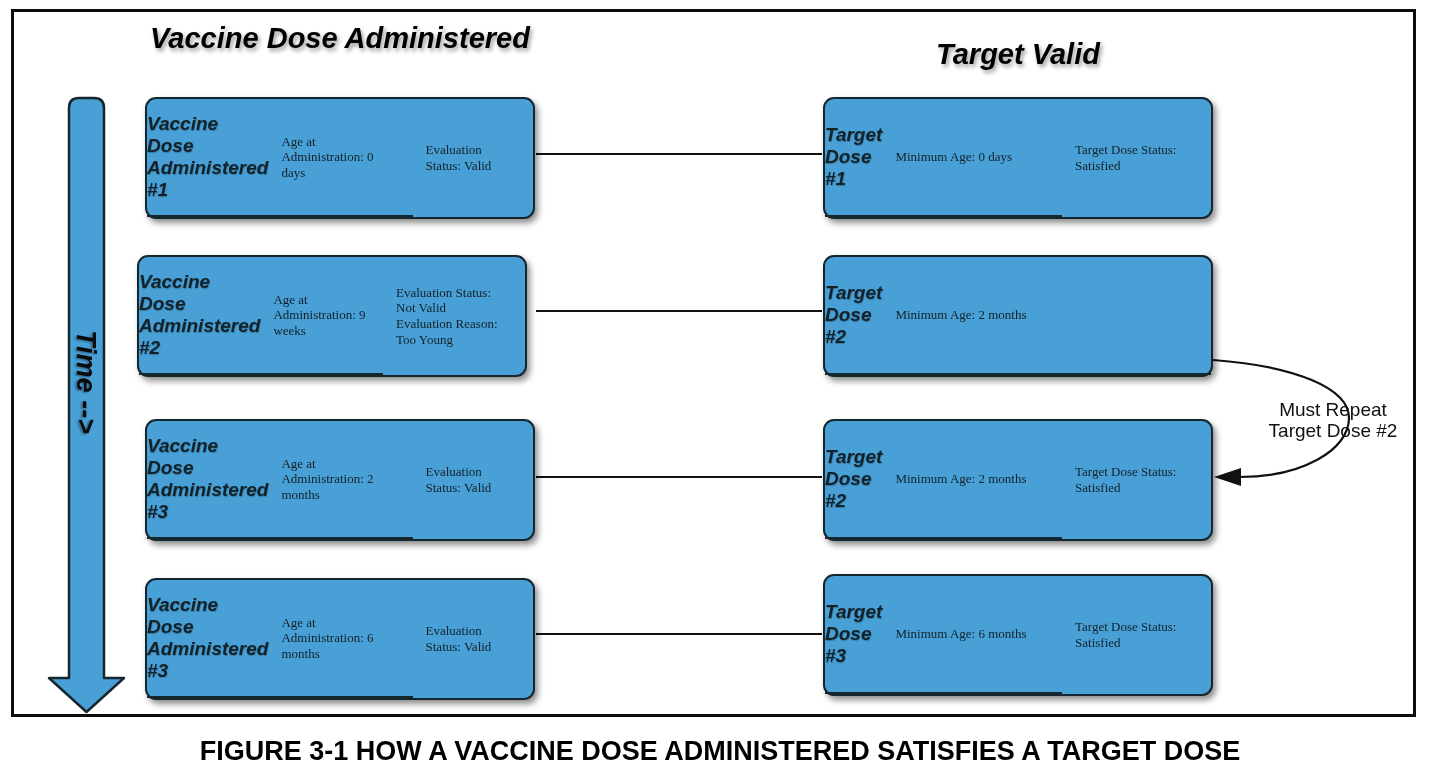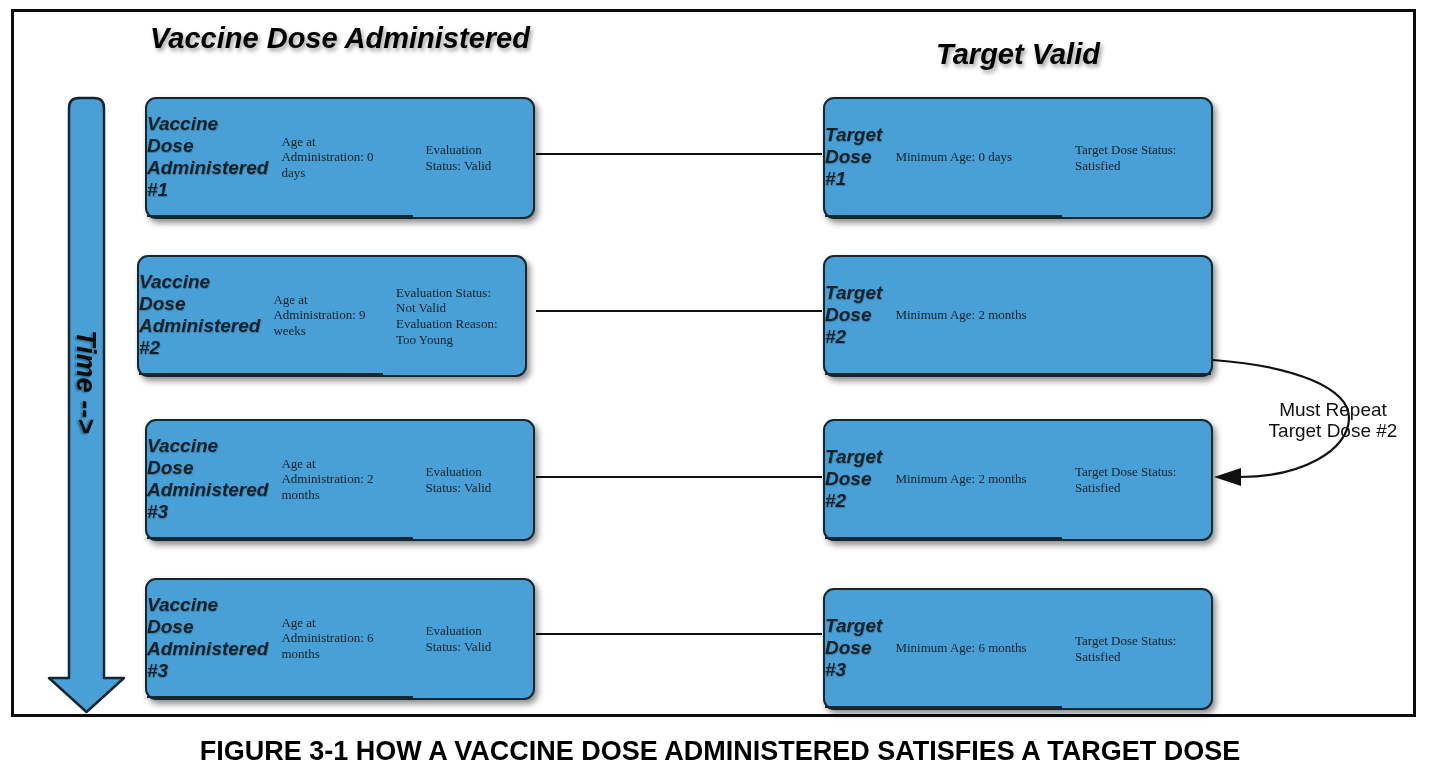--- a/index.html
+++ b/index.html
@@ -179,7 +179,7 @@
   <div class="cell">Age at Administration: 6 months</div>
   <div class="cell last">Evaluation Status: Valid</div>
 </div>
-<div class="vbox" style="left:823px; top:588px">
+<div class="vbox" style="left:823px; top:574px">
   <div class="hd">Target Dose #3</div>
   <div class="cell">Minimum Age: 6 months</div>
   <div class="cell last">Target Dose Status: Satisfied</div>

